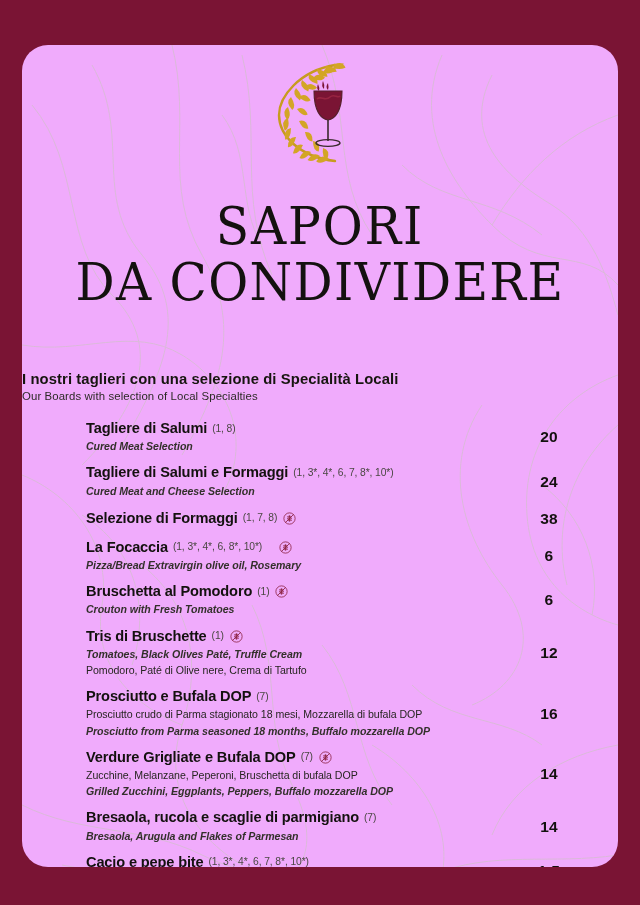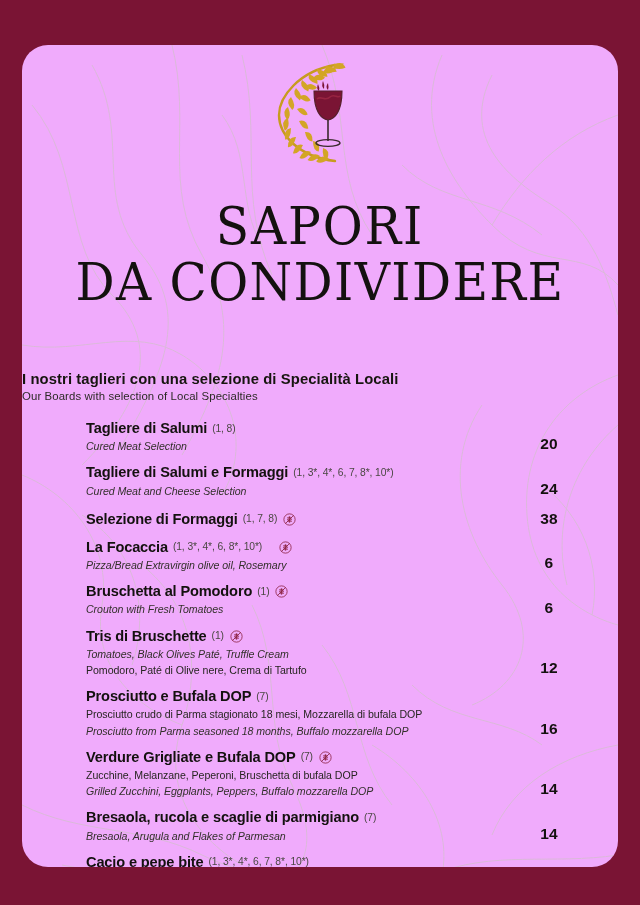--- a/index.html
+++ b/index.html
@@ -64,7 +64,7 @@
     position:absolute;left:64px;right:34px;top:375px;
   }
   .menu-item{
-    display:flex;align-items:flex-end;justify-content:space-between;
+    display:flex;align-items:center;justify-content:space-between;
     margin-bottom:11px;
   }
   .mi-left{flex:1 1 auto;min-width:0;}

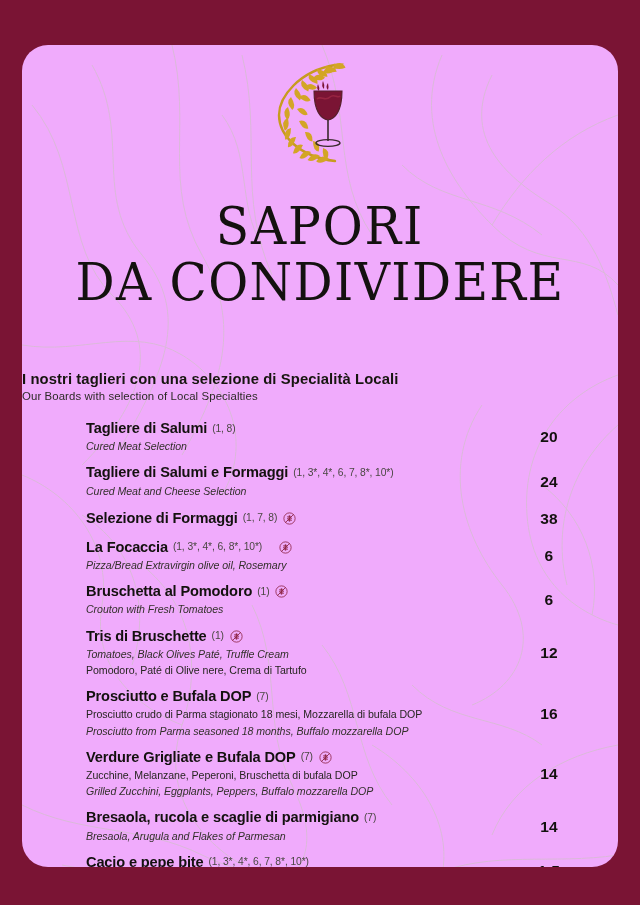--- a/index.html
+++ b/index.html
@@ -94,7 +94,7 @@
     font-size:10.6px;color:#272521;margin-top:2px;line-height:1.34;
     letter-spacing:-.05px;
   }
-  .mi-desc.en{font-style:italic;color:#33302B;}
+  .mi-desc.en{font-style:italic;color:#33302B;font-weight:bold;}
   .mi-desc.it-reg{font-style:normal;}
 </style>
 </head>

